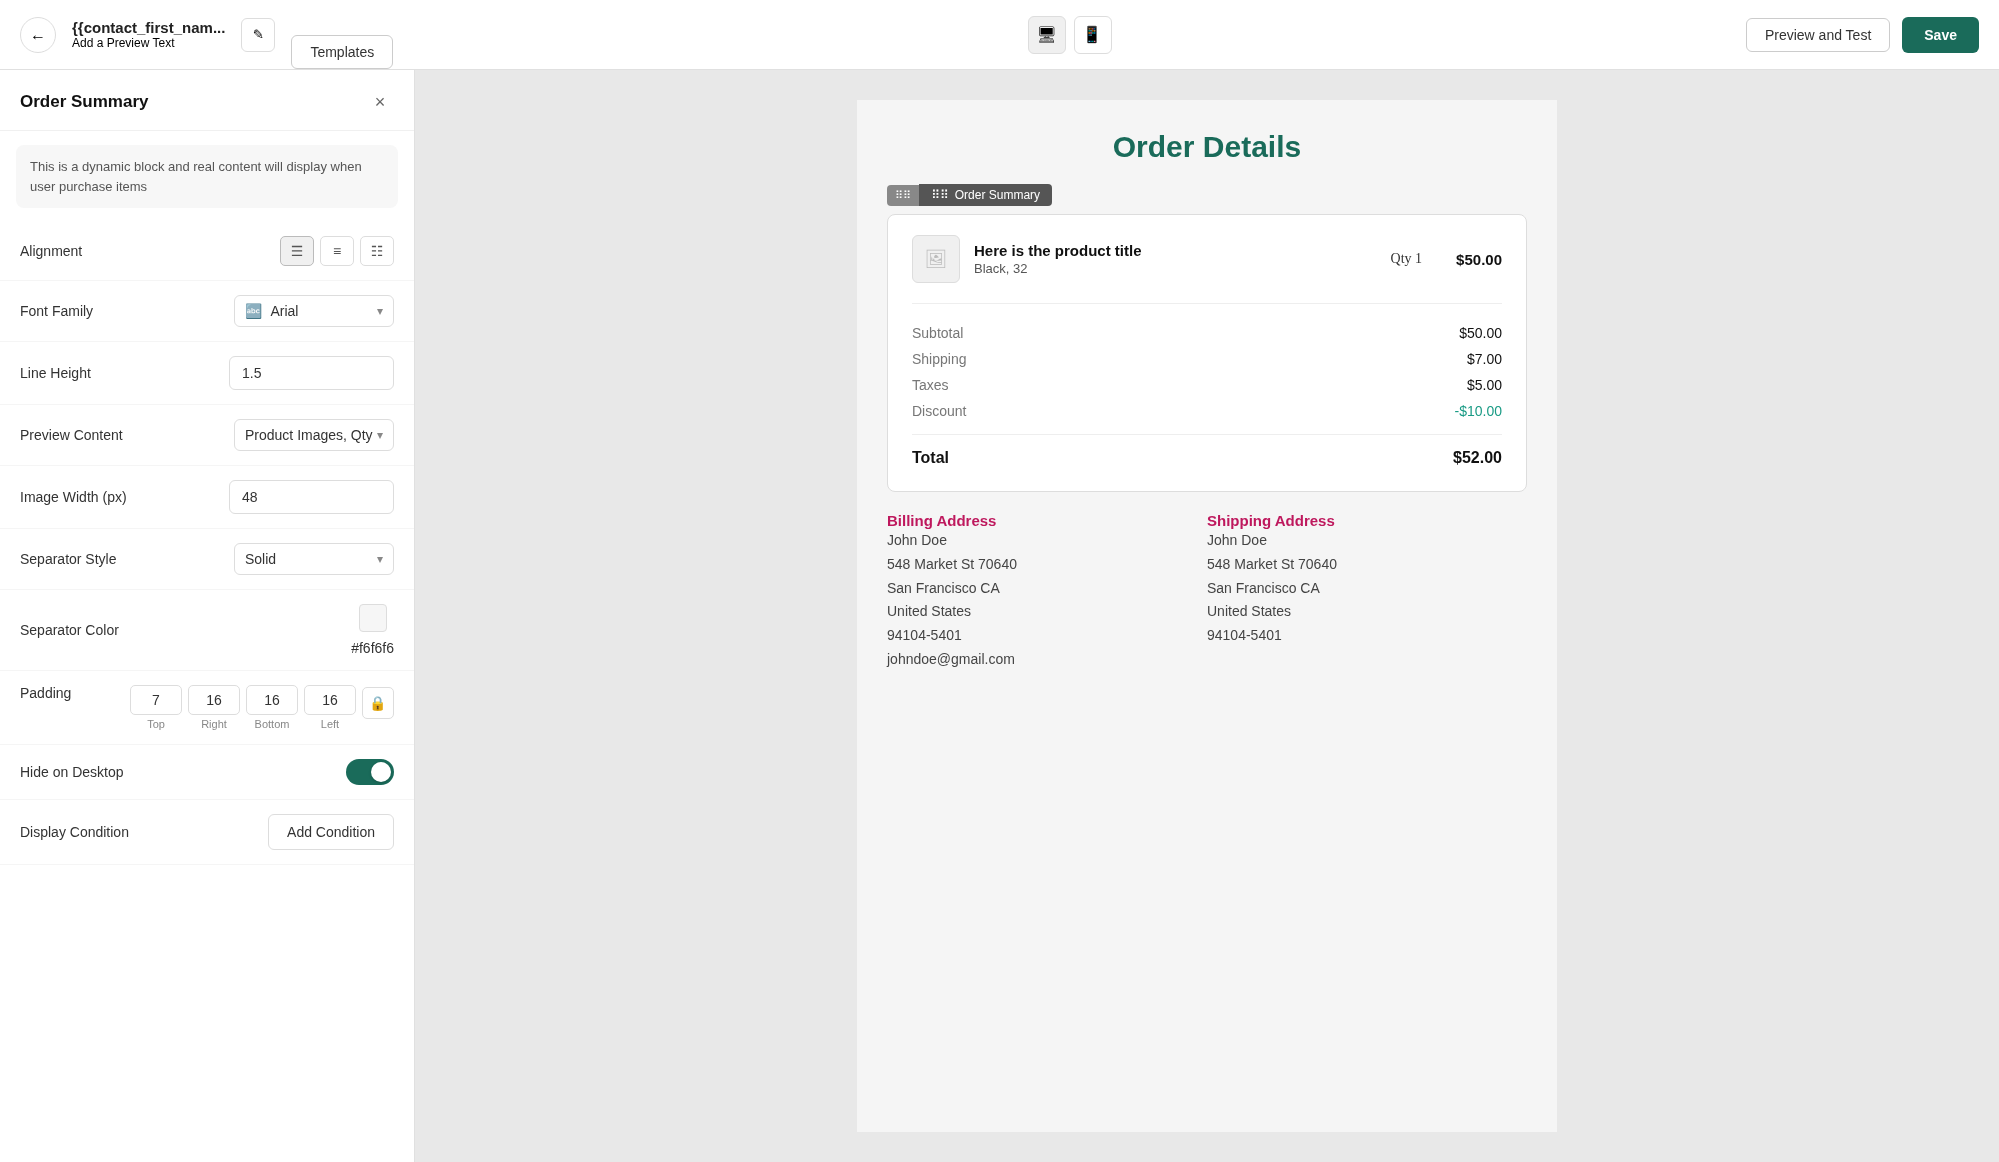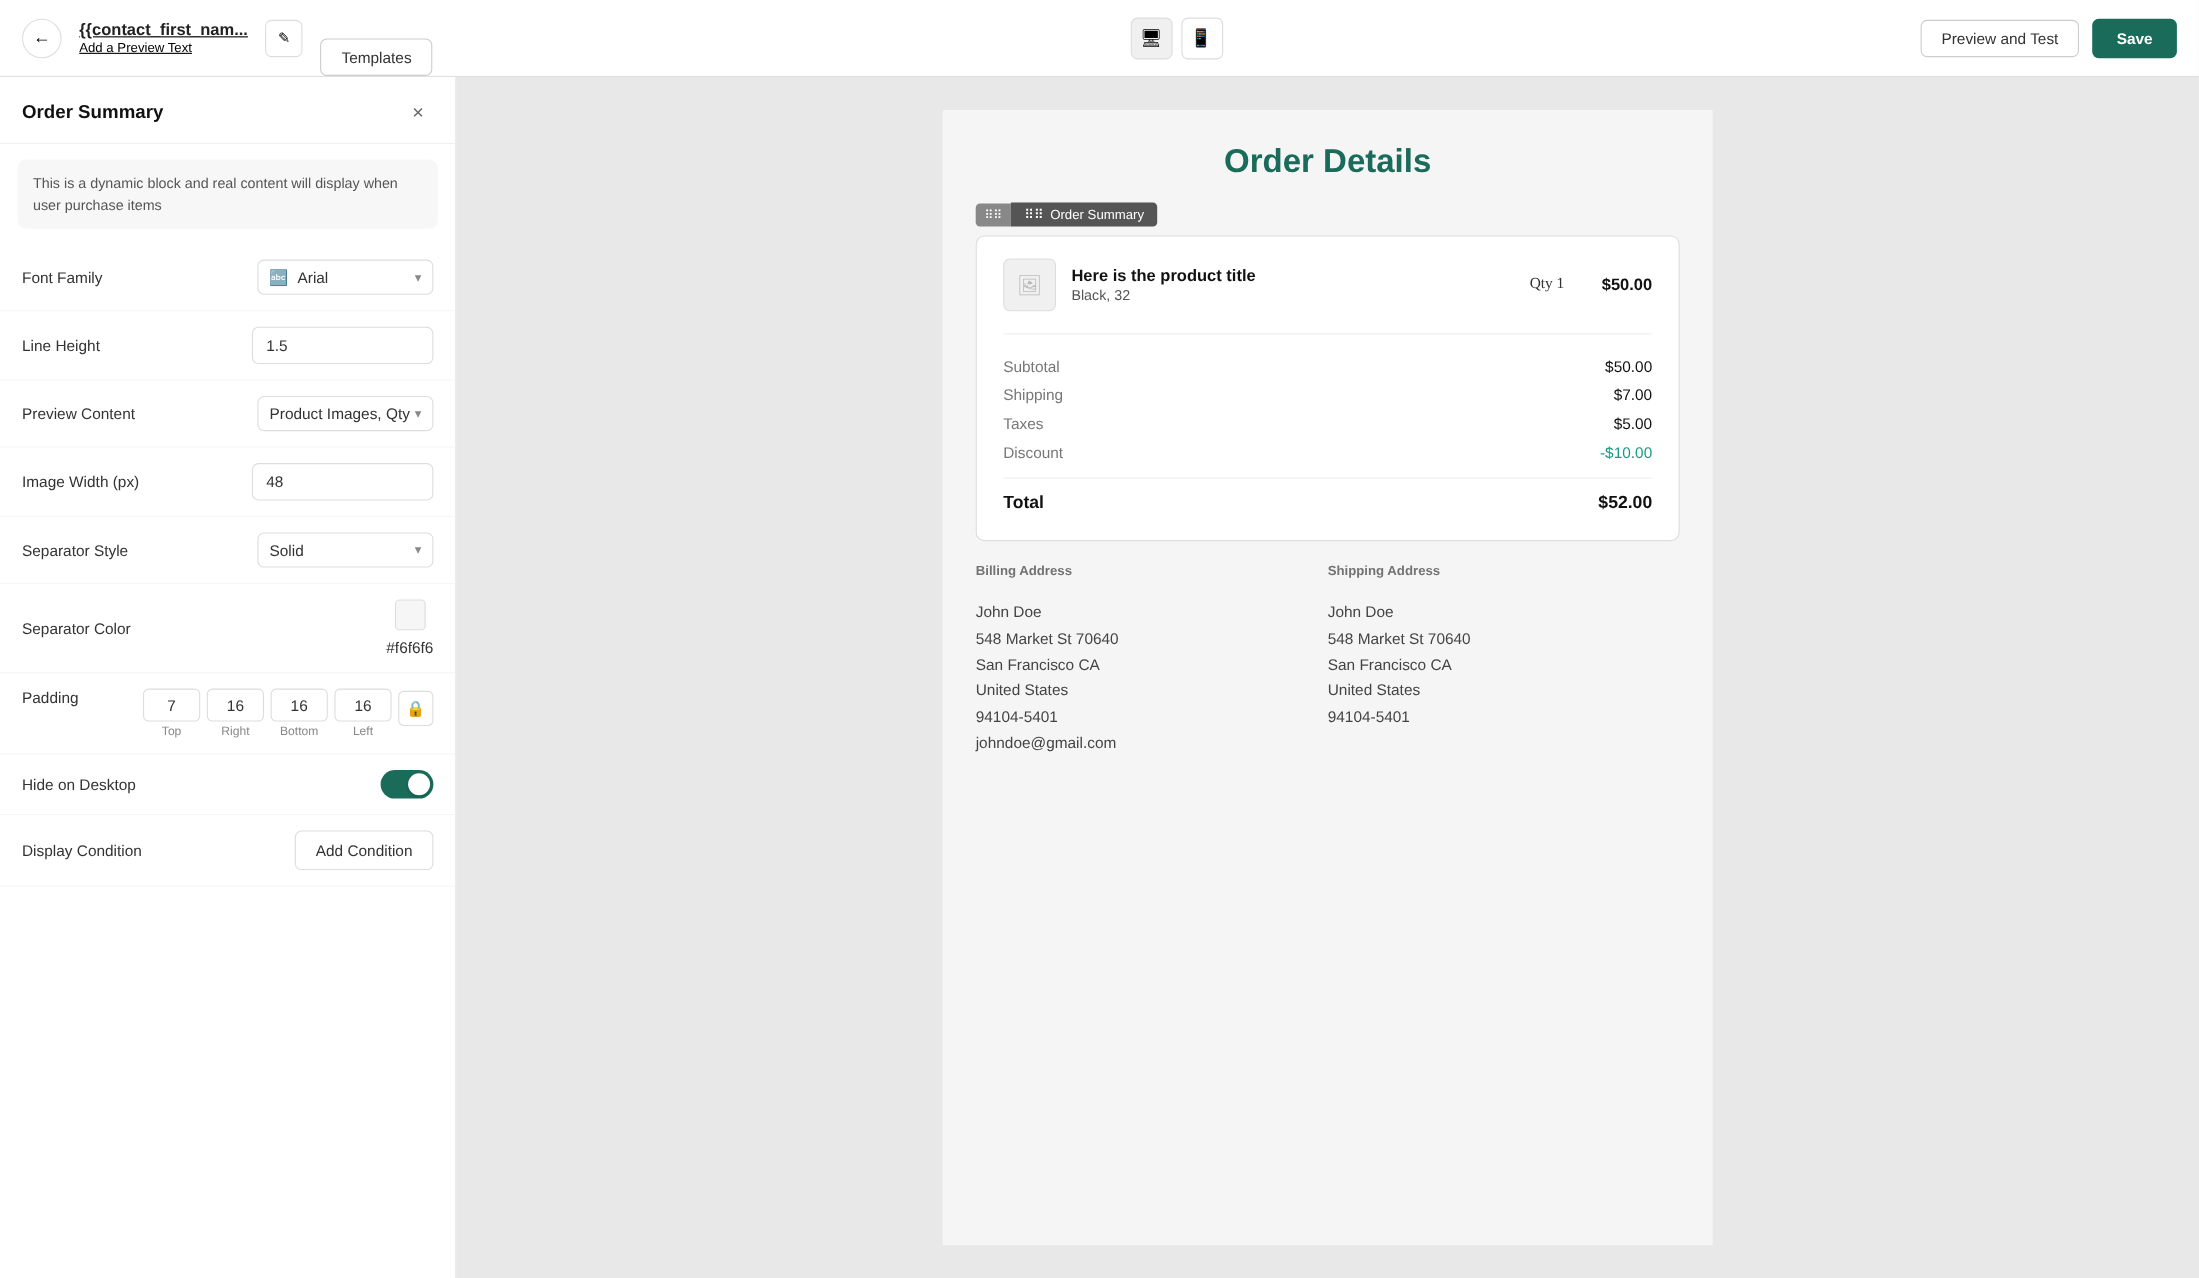--- a/index.html
+++ b/index.html
@@ -26,7 +26,7 @@
       cursor: pointer;
       font-size: 16px;
     }
-    .title-block { display: flex; flex-direction: column; text-decoration: underline; }
+    .title-block { display: flex; flex-direction: column; }
     .title-main { font-size: 15px; font-weight: 600; color: #222; }
     .title-sub { font-size: 12px; color: #000000; }
     .edit-icon-btn {

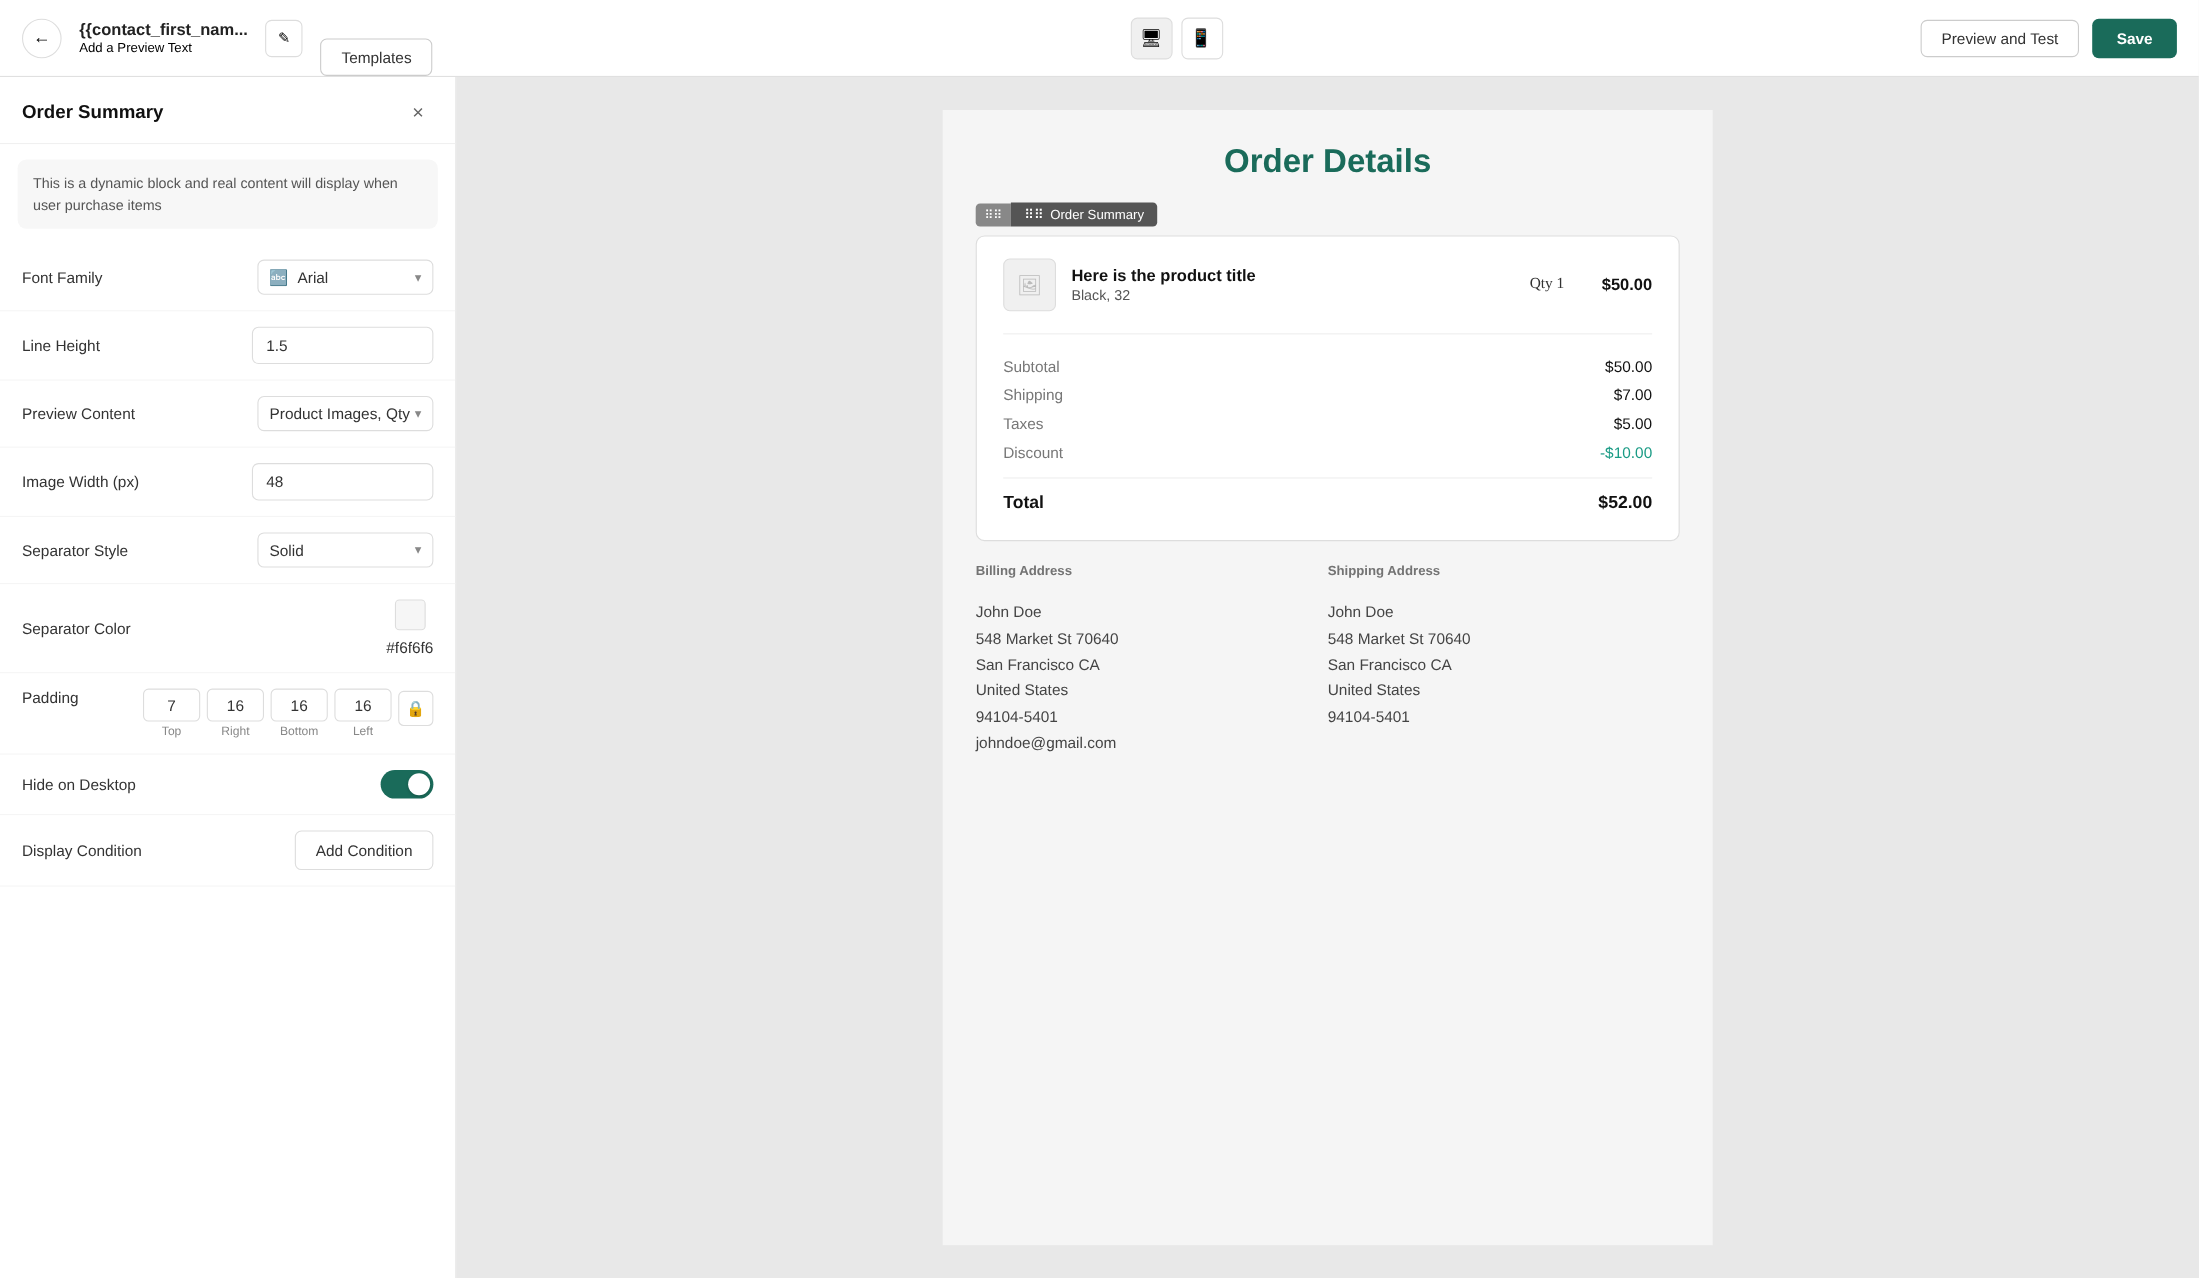--- a/index.html
+++ b/index.html
@@ -397,6 +397,14 @@
 
     <div class="dynamic-notice">This is a dynamic block and real content will display when user purchase items</div>
 
+    <div class="field-row">
+      <span class="field-label">Alignment</span>
+      <div class="align-btns">
+        <button class="align-btn active">☰</button>
+        <button class="align-btn">≡</button>
+        <button class="align-btn">☷</button>
+      </div>
+    </div>
 
     <div class="field-row">
       <span class="field-label">Font Family</span>

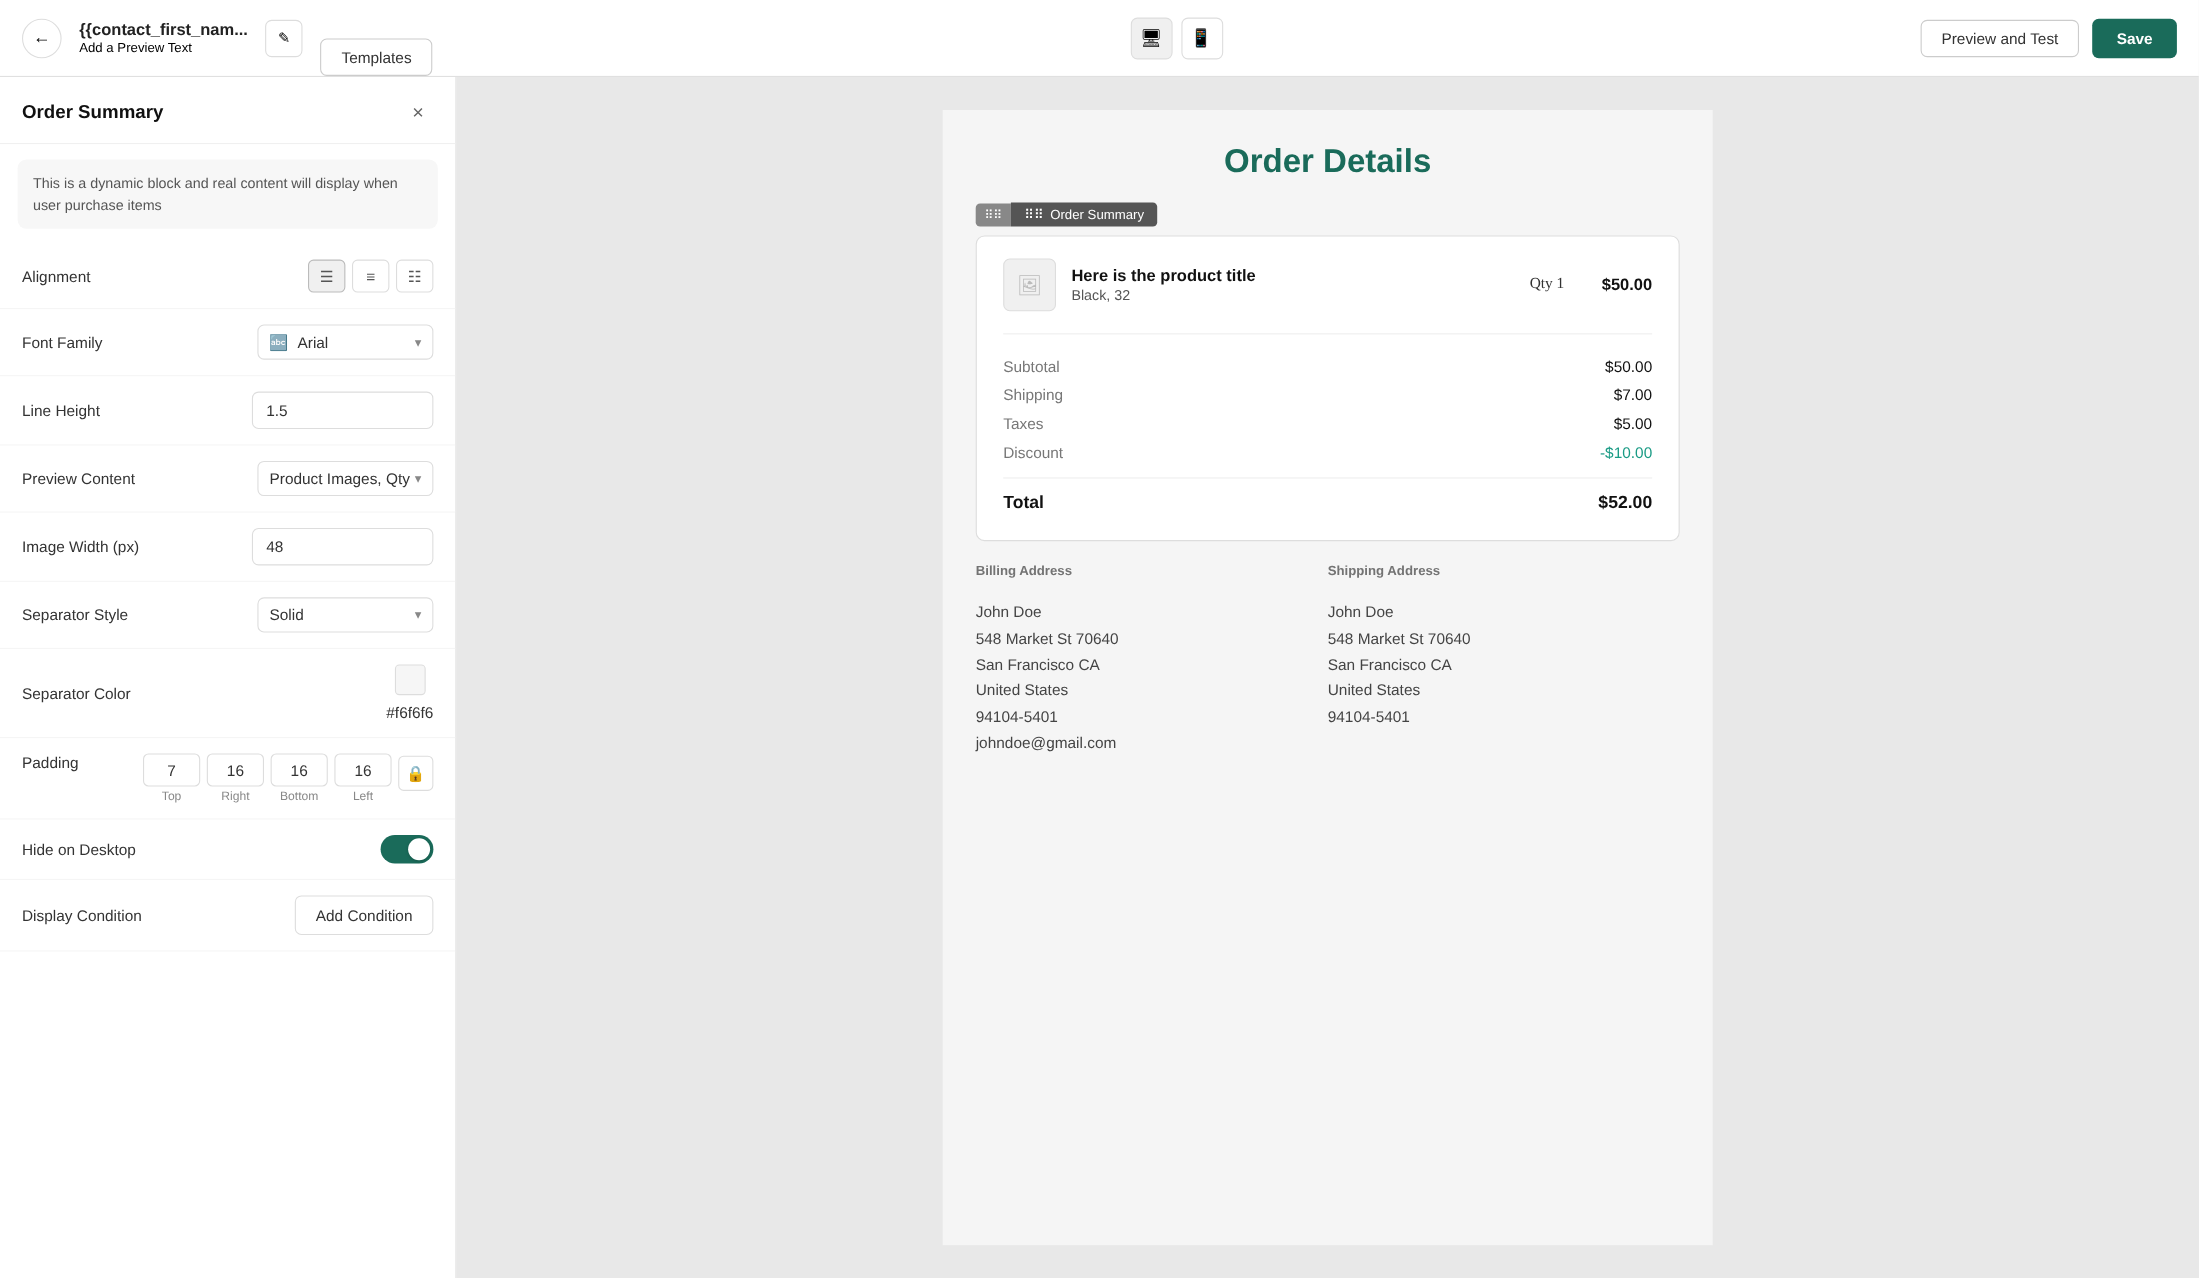--- a/index.html
+++ b/index.html
@@ -344,7 +344,7 @@
       padding: 0 30px 30px;
     }
     .address-block { flex: 1; }
-    .address-heading { font-size: 12px; font-weight: 700; color: #737373; margin-bottom: 19px; }
+    .address-heading { font-size: 15px; font-weight: 700; color: #be185d; margin-bottom: 0; }
     .address-line { font-size: 14px; color: #444; line-height: 1.7; }
 
     

